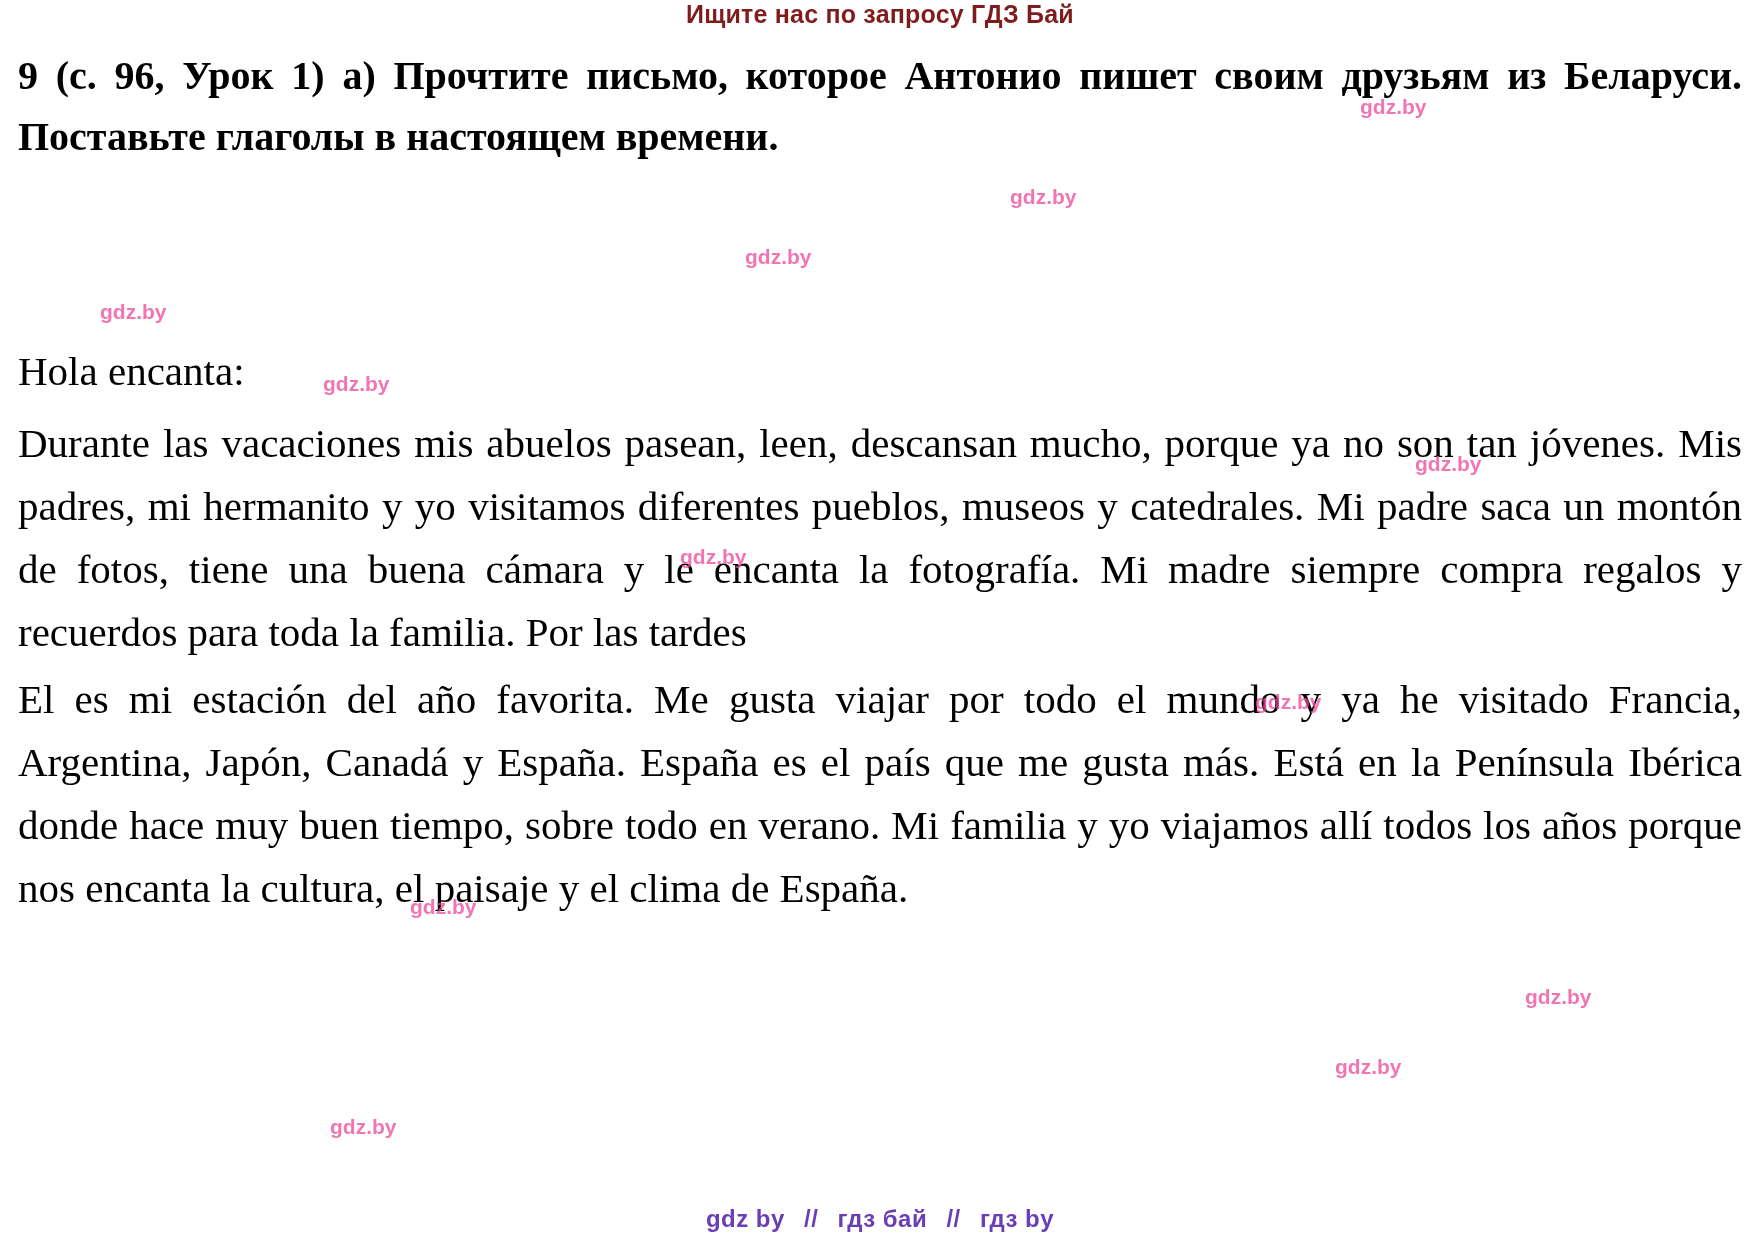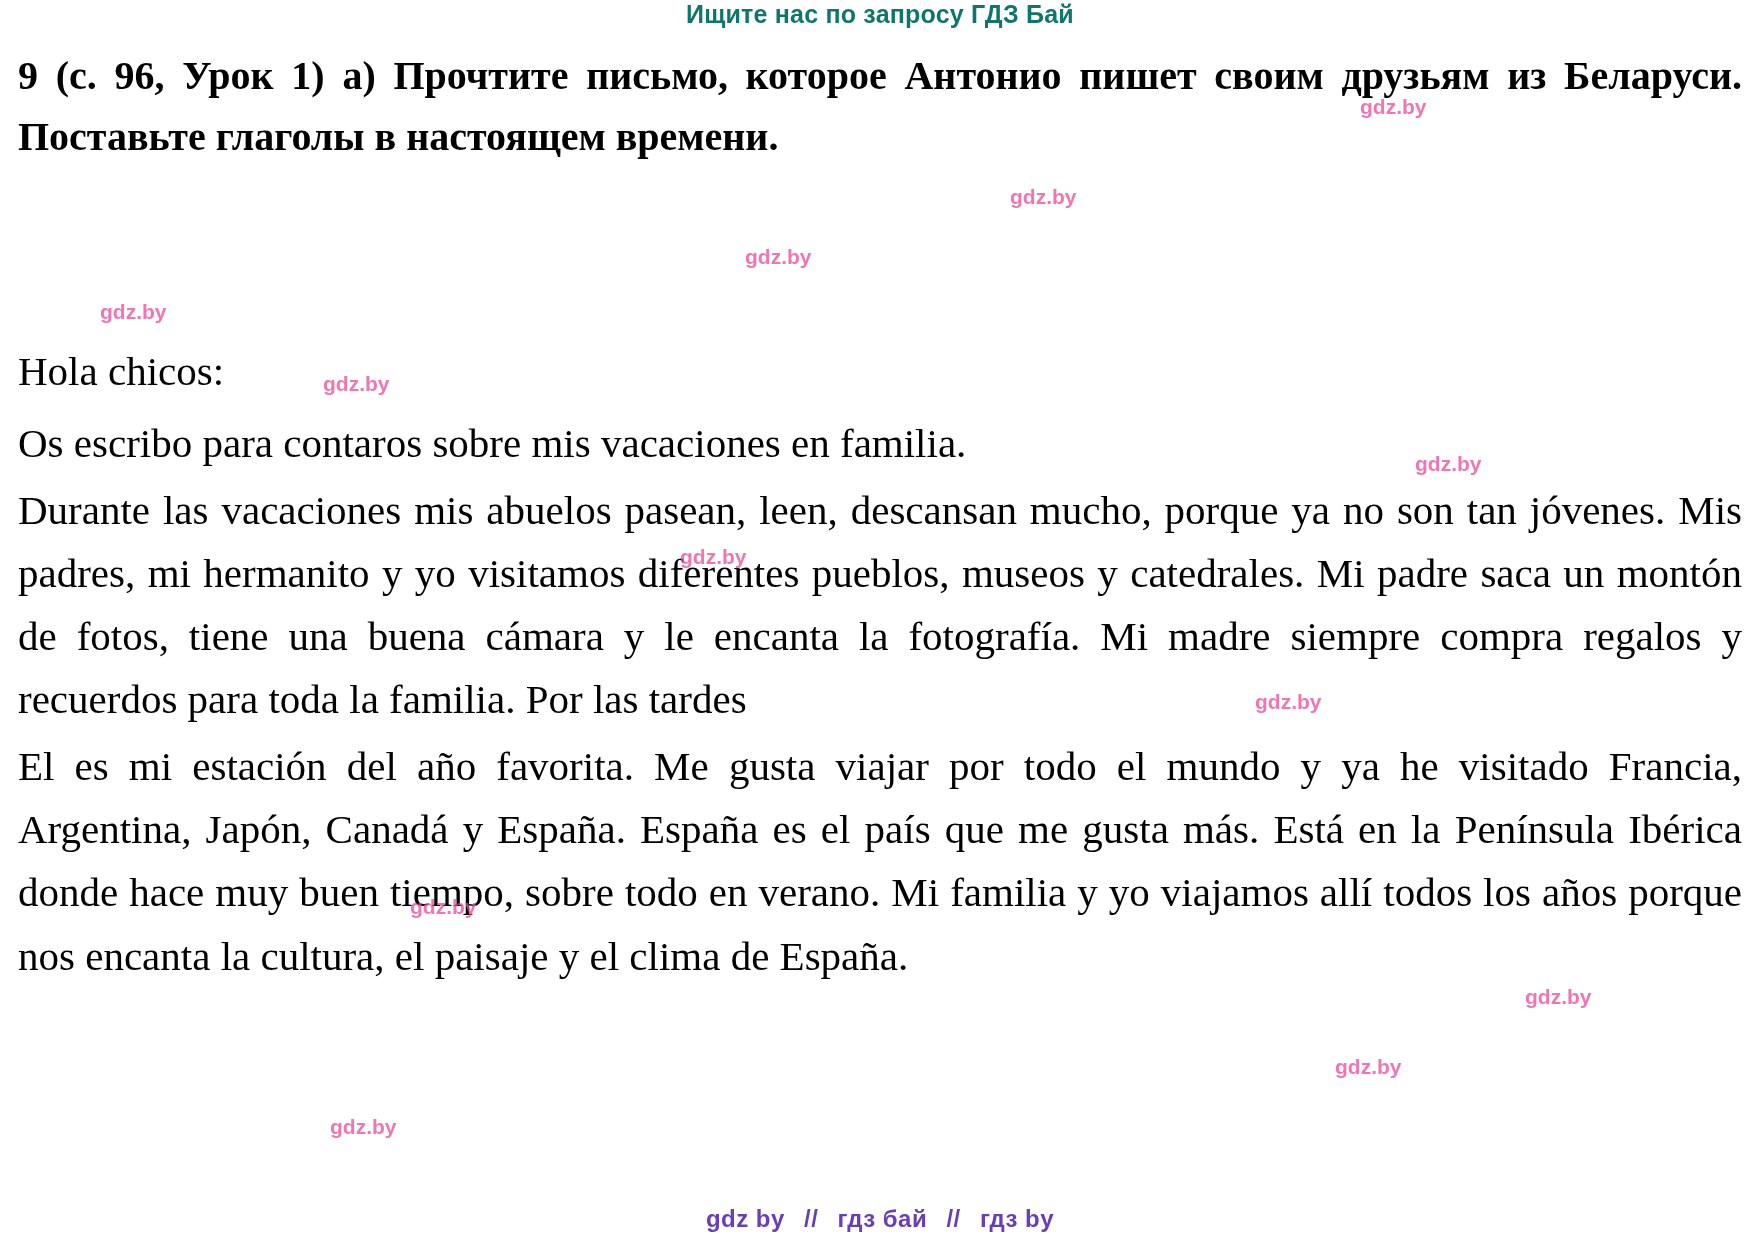--- a/index.html
+++ b/index.html
@@ -29,7 +29,7 @@
     font-family: "Liberation Sans", sans-serif;
     font-weight: bold;
     font-size: 25px;
-    color: #0f766e;
+    color: #7f1d1d;
     letter-spacing: 0.2px;
   }
   .task {

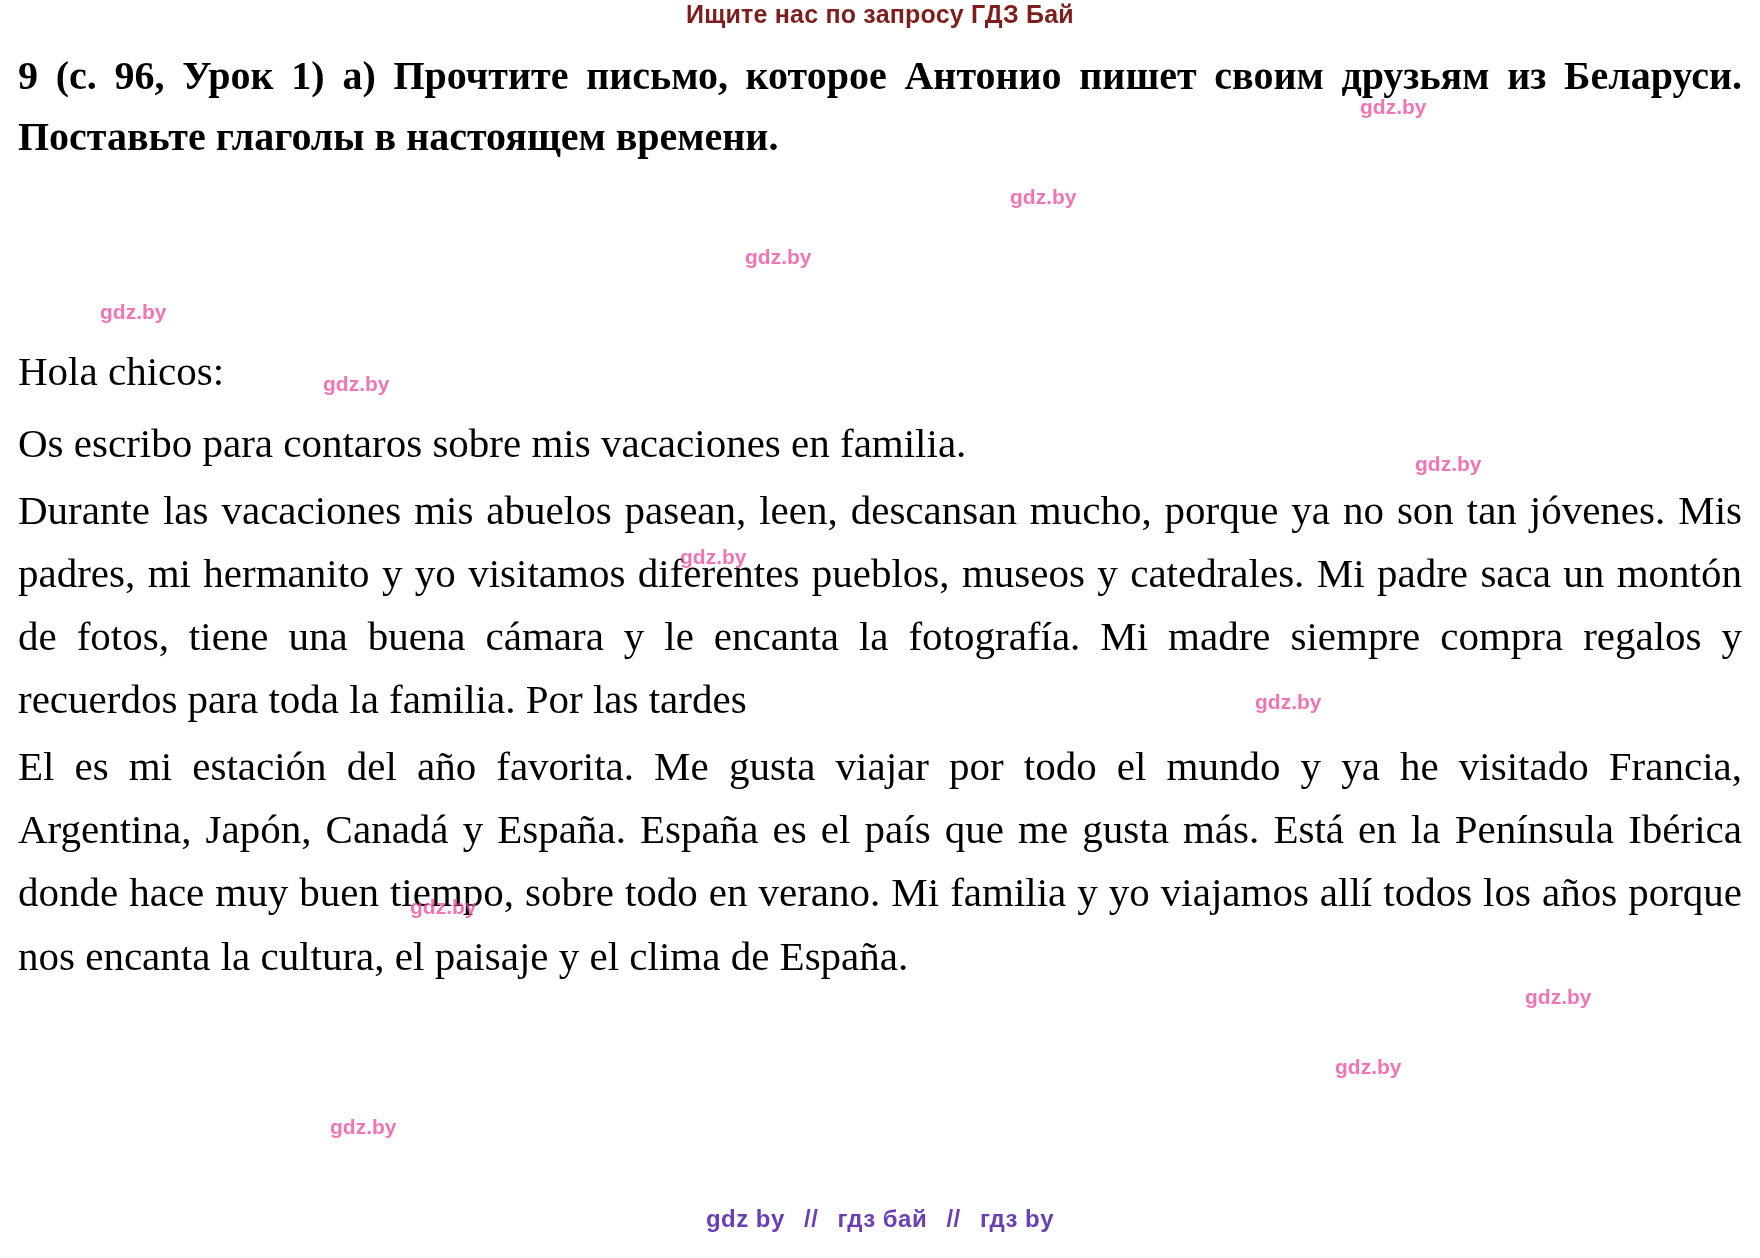--- a/index.html
+++ b/index.html
@@ -104,7 +104,7 @@
   <div class="task">9 (с. 96, Урок 1) а) Прочтите письмо, которое Антонио пишет своим друзьям из Беларуси. Поставьте глаголы в настоящем времени.</div>
 
   <div class="letter">
-    <div class="greeting para-nojust">Hola chicos:</div>
+    <div class="greeting para-nojust">Hola encanta:</div>
     <div class="para para-nojust">Os escribo para contaros sobre mis vacaciones en familia.</div>
     <div class="para last">Durante las vacaciones mis abuelos pasean, leen, descansan mucho, porque ya no son tan jóvenes. Mis padres, mi hermanito y yo visitamos diferentes pueblos, museos y catedrales. Mi padre saca un montón de fotos,  tiene una buena cámara y le encanta la fotografía. Mi madre siempre compra regalos y recuerdos para toda la familia. Por las tardes</div>
     <div class="para">El es mi estación del año favorita. Me gusta viajar por todo el mundo y ya he visitado Francia, Argentina, Japón, Canadá y España. España es el país que me gusta más. Está en la Península Ibérica donde hace muy buen tiempo, sobre todo en verano. Mi familia y yo viajamos allí todos los años porque nos encanta la cultura, el paisaje y el clima de España.</div>

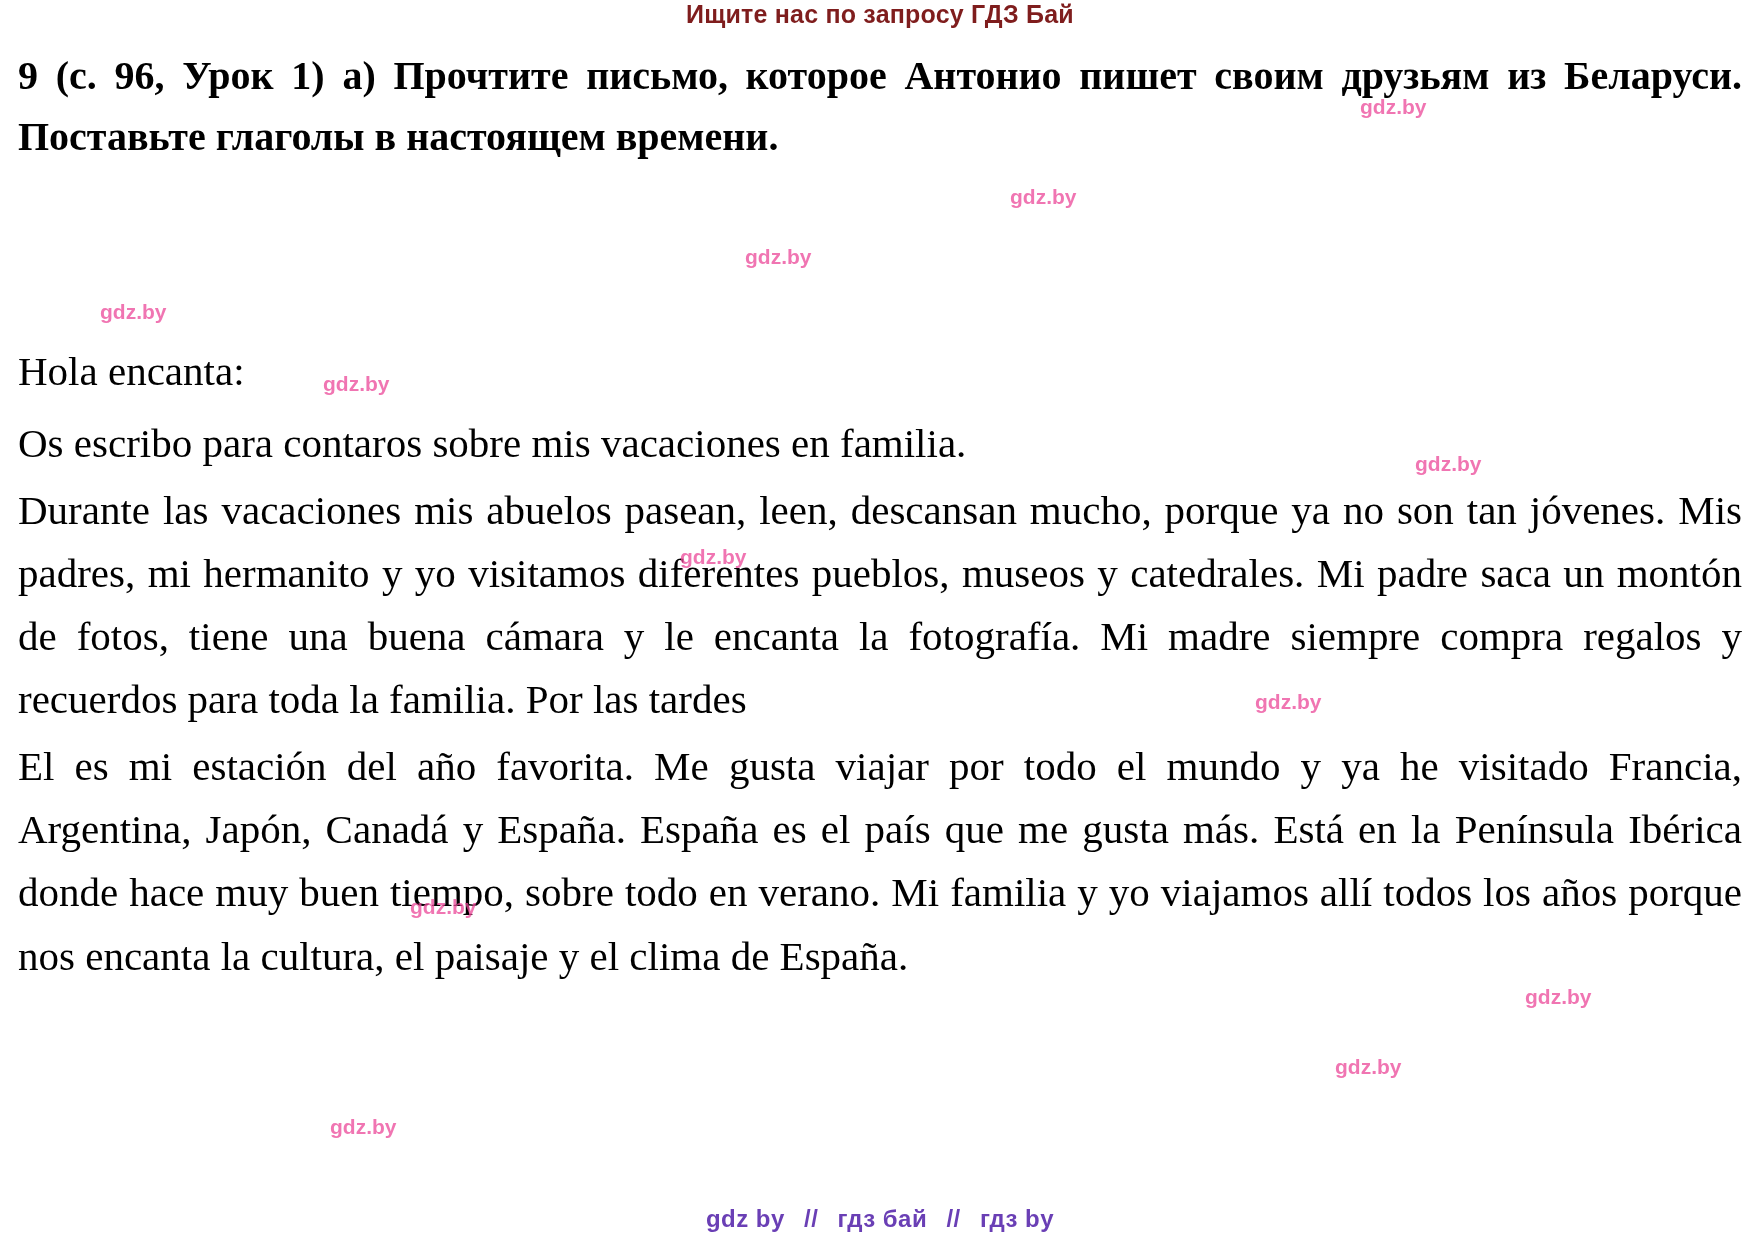--- a/index.html
+++ b/index.html
@@ -105,7 +105,6 @@
 
   <div class="letter">
     <div class="greeting para-nojust">Hola encanta:</div>
-    <div class="para para-nojust">Os escribo para contaros sobre mis vacaciones en familia.</div>
     <div class="para last">Durante las vacaciones mis abuelos pasean, leen, descansan mucho, porque ya no son tan jóvenes. Mis padres, mi hermanito y yo visitamos diferentes pueblos, museos y catedrales. Mi padre saca un montón de fotos,  tiene una buena cámara y le encanta la fotografía. Mi madre siempre compra regalos y recuerdos para toda la familia. Por las tardes</div>
     <div class="para">El es mi estación del año favorita. Me gusta viajar por todo el mundo y ya he visitado Francia, Argentina, Japón, Canadá y España. España es el país que me gusta más. Está en la Península Ibérica donde hace muy buen tiempo, sobre todo en verano. Mi familia y yo viajamos allí todos los años porque nos encanta la cultura, el paisaje y el clima de España.</div>
   </div>

